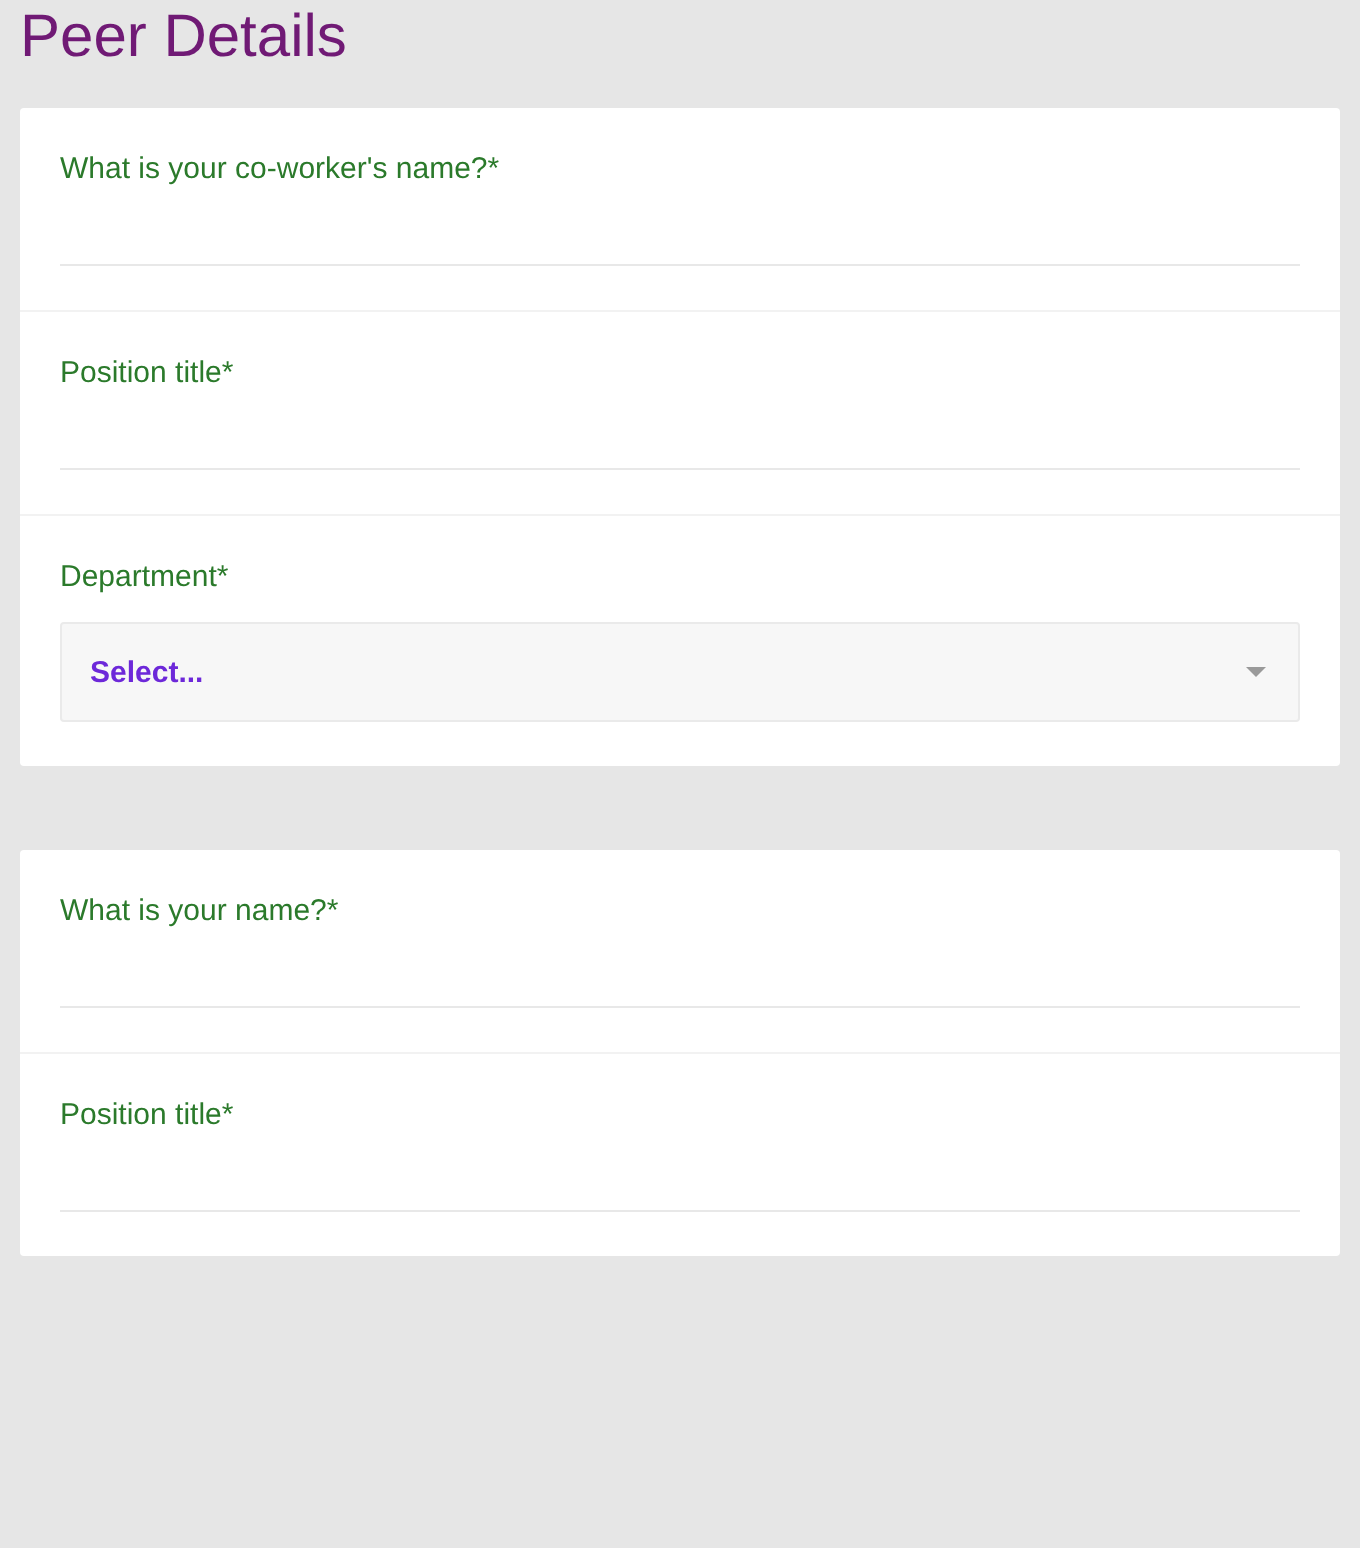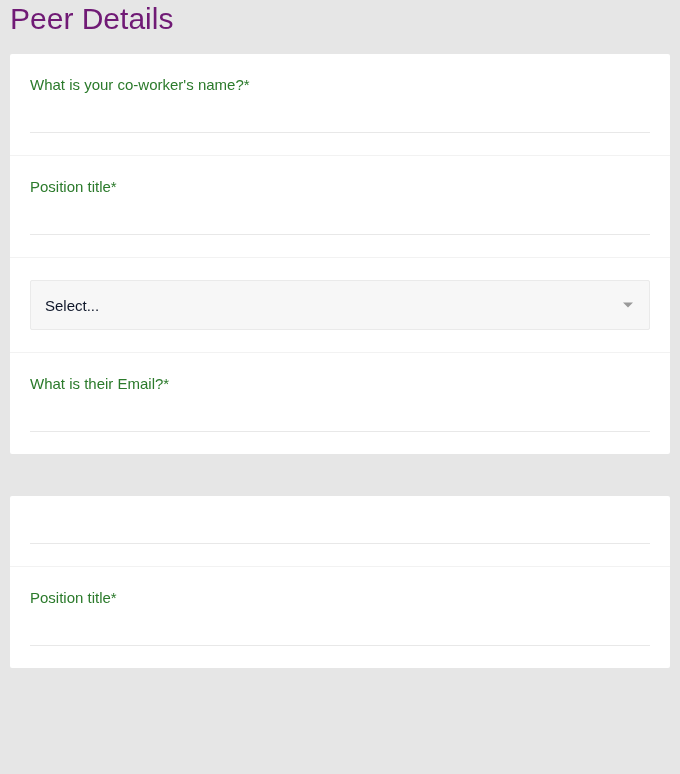--- a/index.html
+++ b/index.html
@@ -91,6 +91,7 @@
     </div>
 
     <div class="field">
+      <label class="field-label">Department*</label>
       <div class="select-wrap">
         <span class="select-placeholder">Select...</span>
         <span class="chevron"></span>

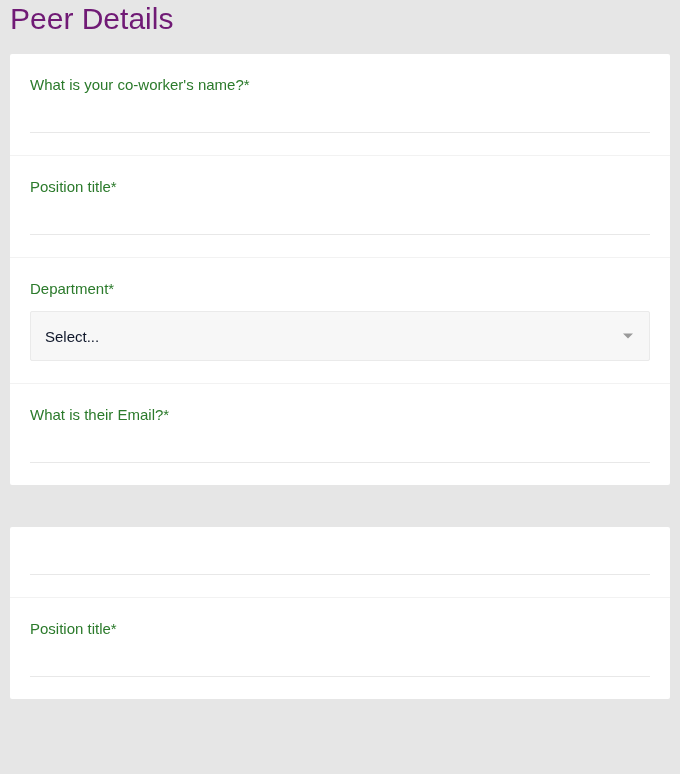--- a/index.html
+++ b/index.html
@@ -56,8 +56,9 @@
       cursor: pointer;
     }
     .select-placeholder {
-      color: #0f172a;
+      color: #6d28d9;
       font-size: 15px;
+      font-weight: bold;
     }
     .chevron {
       position: absolute;

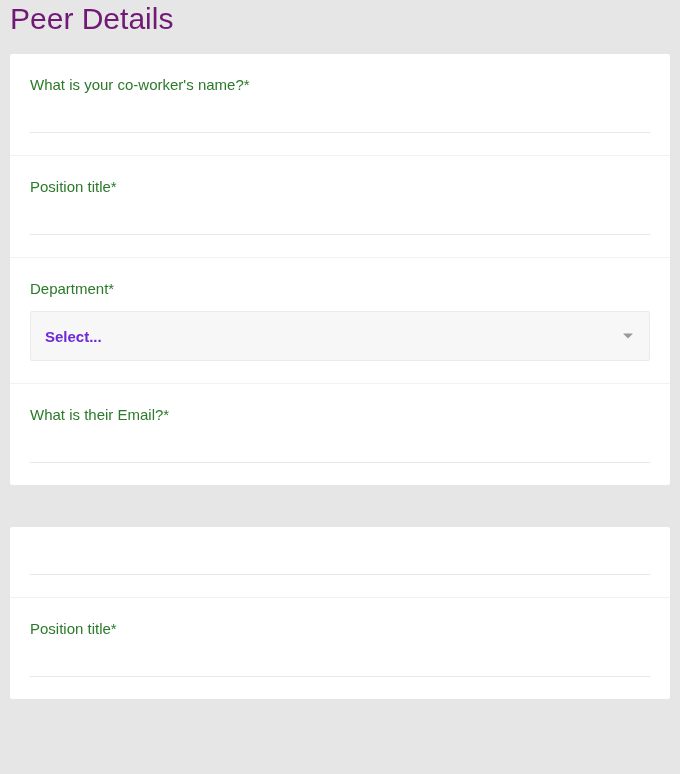--- a/index.html
+++ b/index.html
@@ -99,10 +99,6 @@
       </div>
     </div>
 
-    <div class="field">
-      <label class="field-label">What is their Email?*</label>
-      <input type="text" class="text-input" value="" style="">
-    </div>
 
   </div>
 

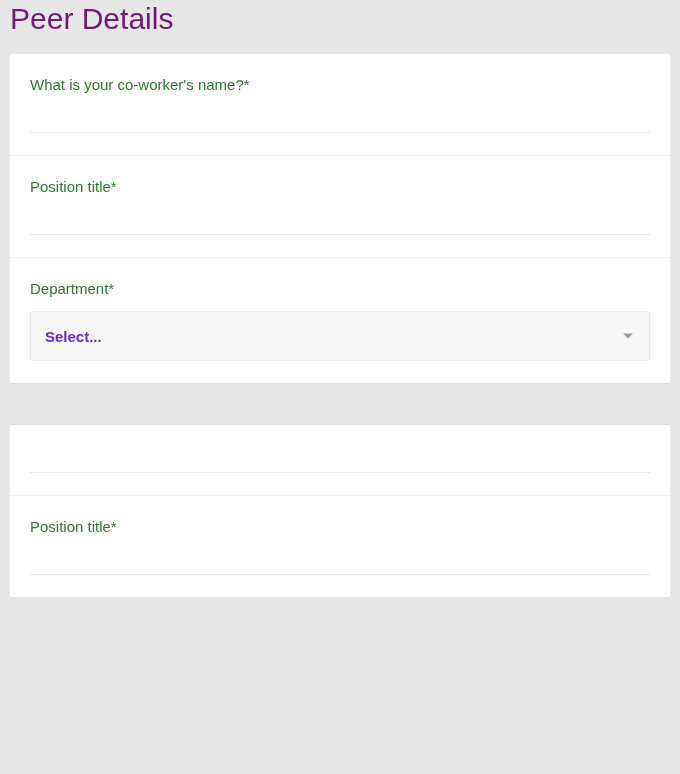--- a/index.html
+++ b/index.html
@@ -108,6 +108,7 @@
   <div class="card">
 
     <div class="field">
+      <label class="field-label">What is your name?*</label>
       <input type="text" class="text-input" value="" style="">
     </div>
 

